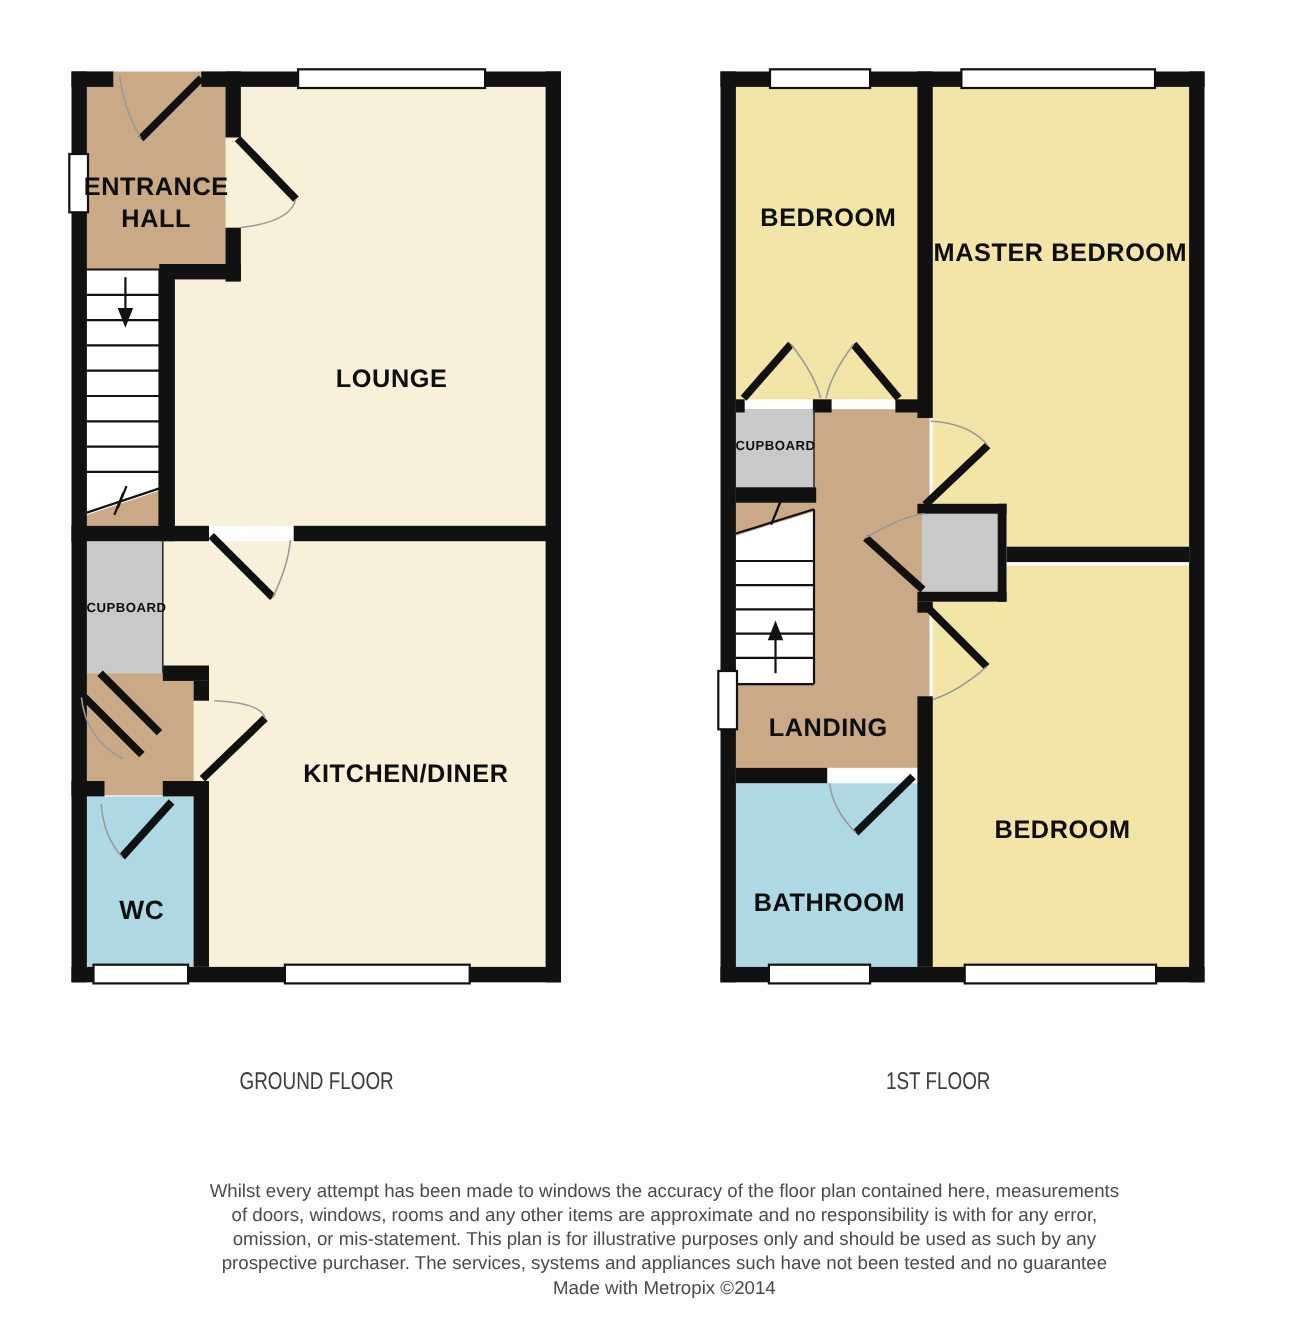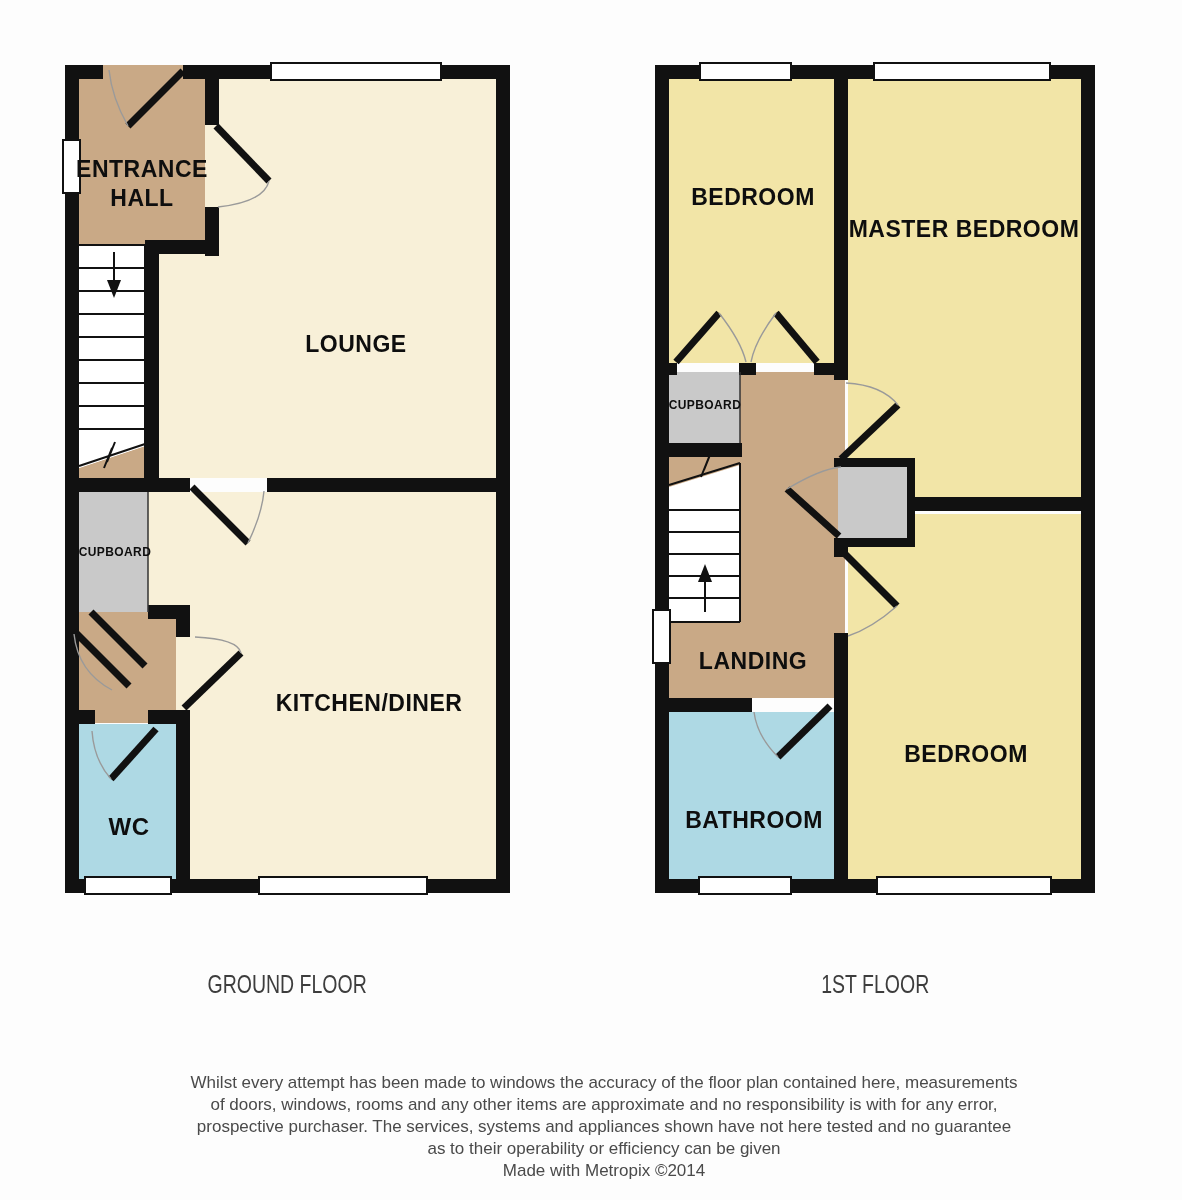--- a/index.html
+++ b/index.html
@@ -19,7 +19,7 @@
            fill:#0e0e0e;letter-spacing:.5px;text-anchor:middle;}
   .smalllabel{font-family:"Liberation Sans",sans-serif;font-weight:bold;font-size:12px;
               fill:#0e0e0e;letter-spacing:.4px;text-anchor:middle;}
-  .caption{position:absolute;text-align:center;color:#3d3d3d;font-size:25px;}
+  .caption{position:absolute;text-align:center;color:#3d3d3d;font-size:22px;}
   .caption span{display:inline-block;transform:scaleX(.78);transform-origin:center;white-space:nowrap;}
   .disclaimer{position:absolute;left:104px;top:1072px;width:1000px;text-align:center;
               color:#4a4a4a;font-size:17px;line-height:22px;}

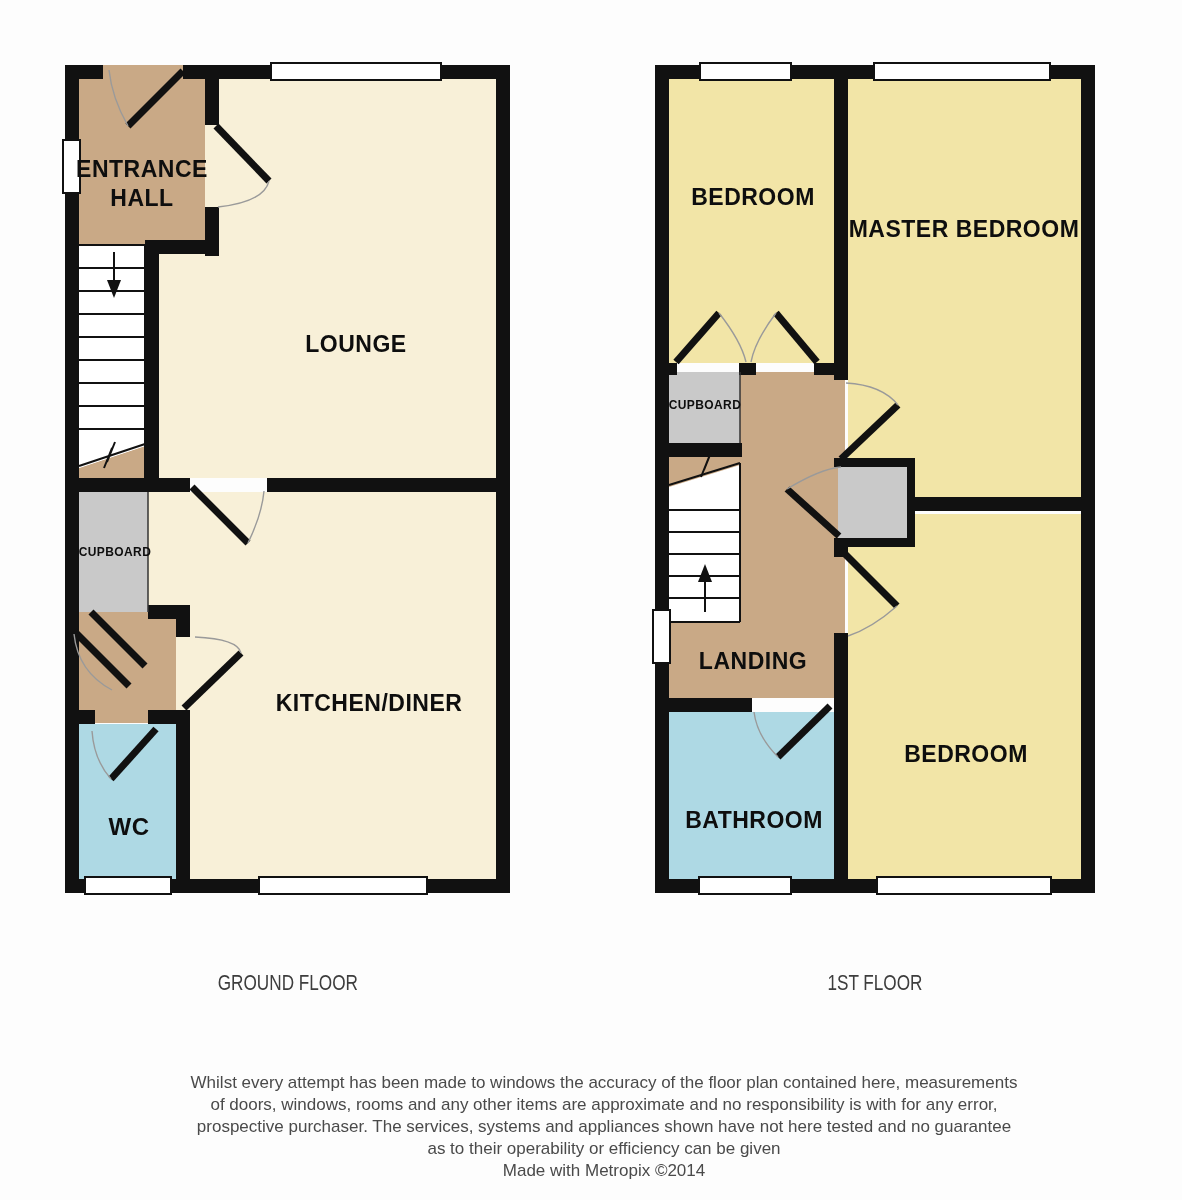--- a/index.html
+++ b/index.html
@@ -193,7 +193,7 @@
 <div class="caption" style="left:65px;width:445px;top:970px">
   <span>GROUND FLOOR</span>
 </div>
-<div class="caption" style="left:655px;width:440px;top:970px">
+<div class="caption" style="left:633px;width:440px;top:970px">
   <span>1ST FLOOR</span>
 </div>
 

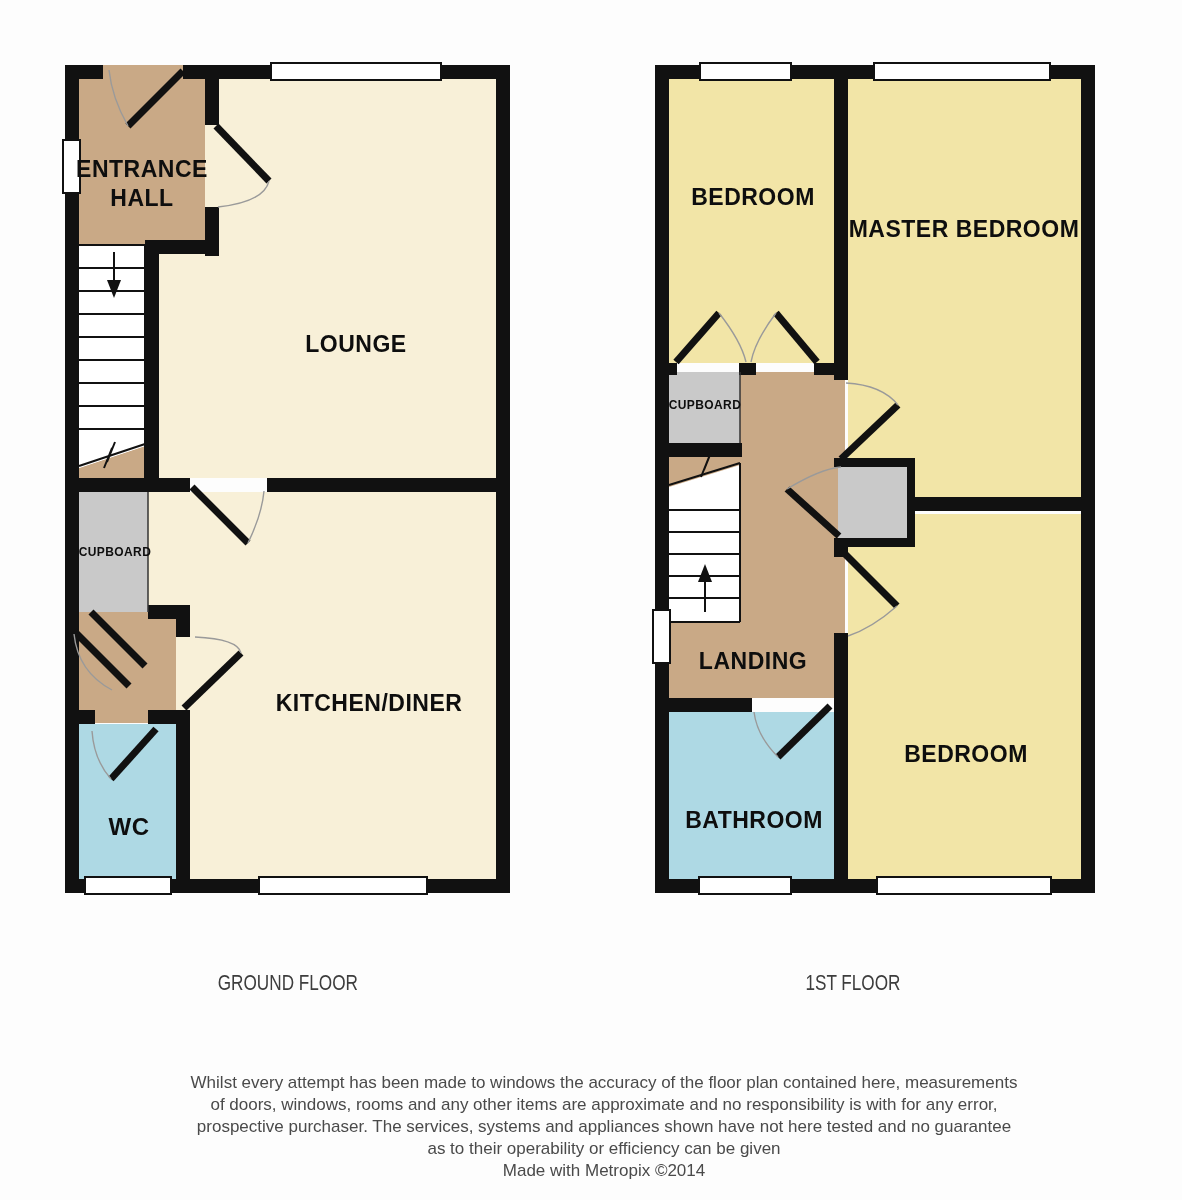--- a/index.html
+++ b/index.html
@@ -200,6 +200,7 @@
 <div class="disclaimer">
   <div>Whilst every attempt has been made to windows the accuracy of the floor plan contained here, measurements</div>
   <div>of doors, windows, rooms and any other items are approximate and no responsibility is with for any error,</div>
+  <div>omission, or mis-statement. This plan is for illustrative purposes only and should be used as such by any</div>
   <div>prospective purchaser. The services, systems and appliances shown have not here tested and no guarantee</div>
   <div>as to their operability or efficiency can be given</div>
   <div>Made with Metropix ©2014</div>

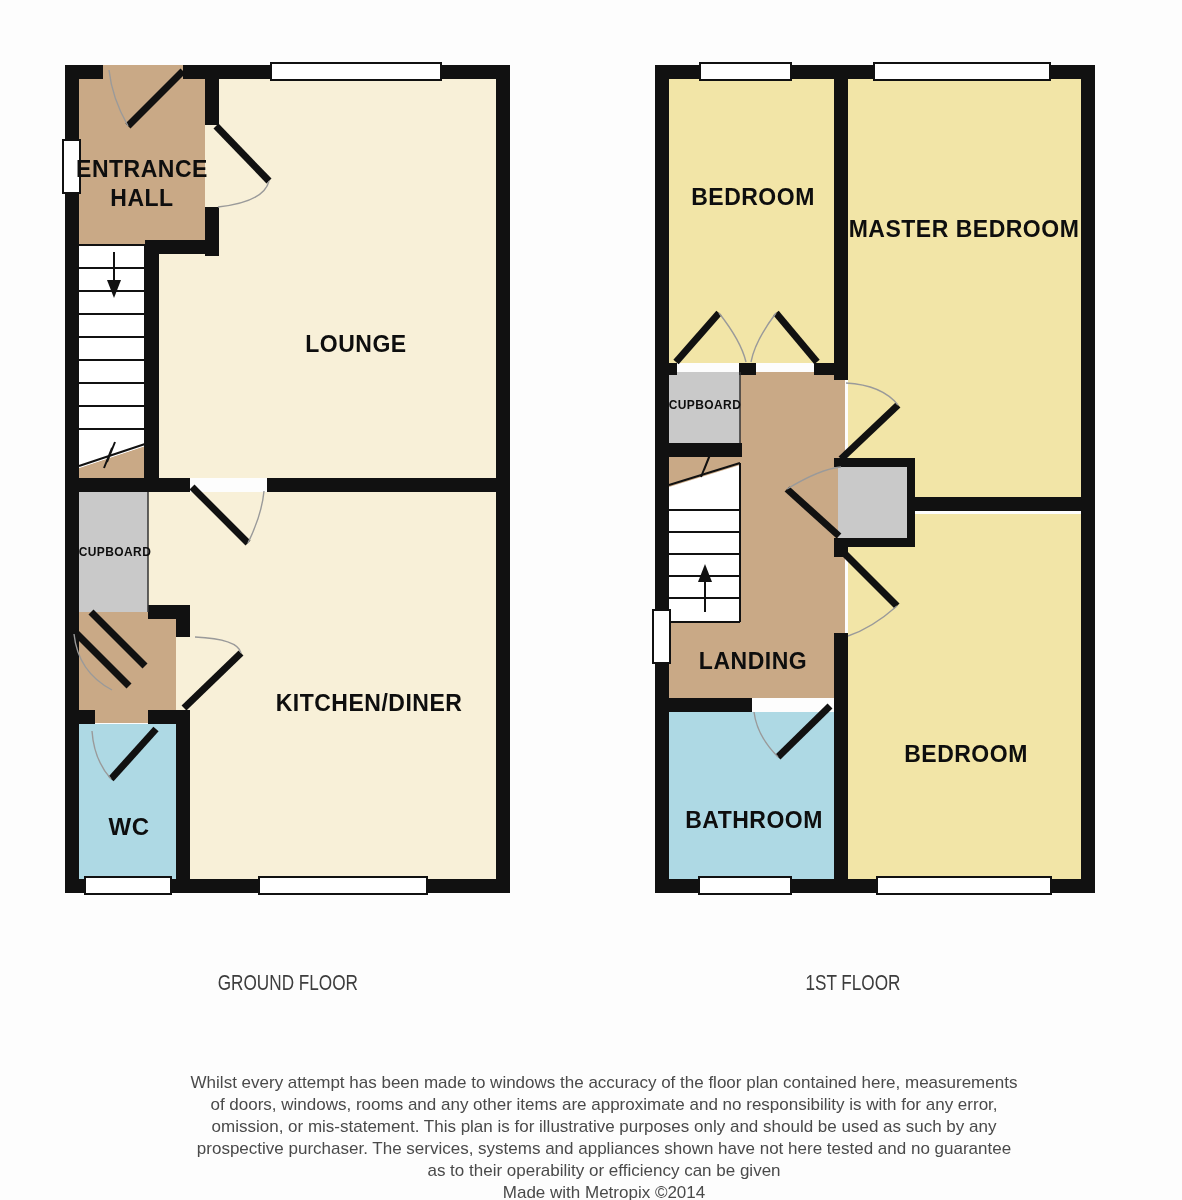--- a/index.html
+++ b/index.html
@@ -201,7 +201,7 @@
   <div>Whilst every attempt has been made to windows the accuracy of the floor plan contained here, measurements</div>
   <div>of doors, windows, rooms and any other items are approximate and no responsibility is with for any error,</div>
   <div>omission, or mis-statement. This plan is for illustrative purposes only and should be used as such by any</div>
-  <div>prospective purchaser. The services, systems and appliances shown have not here tested and no guarantee</div>
+  <div>prospective purchaser. The services, systems and appliances such have not been tested and no guarantee</div>
   <div>as to their operability or efficiency can be given</div>
   <div>Made with Metropix ©2014</div>
 </div>

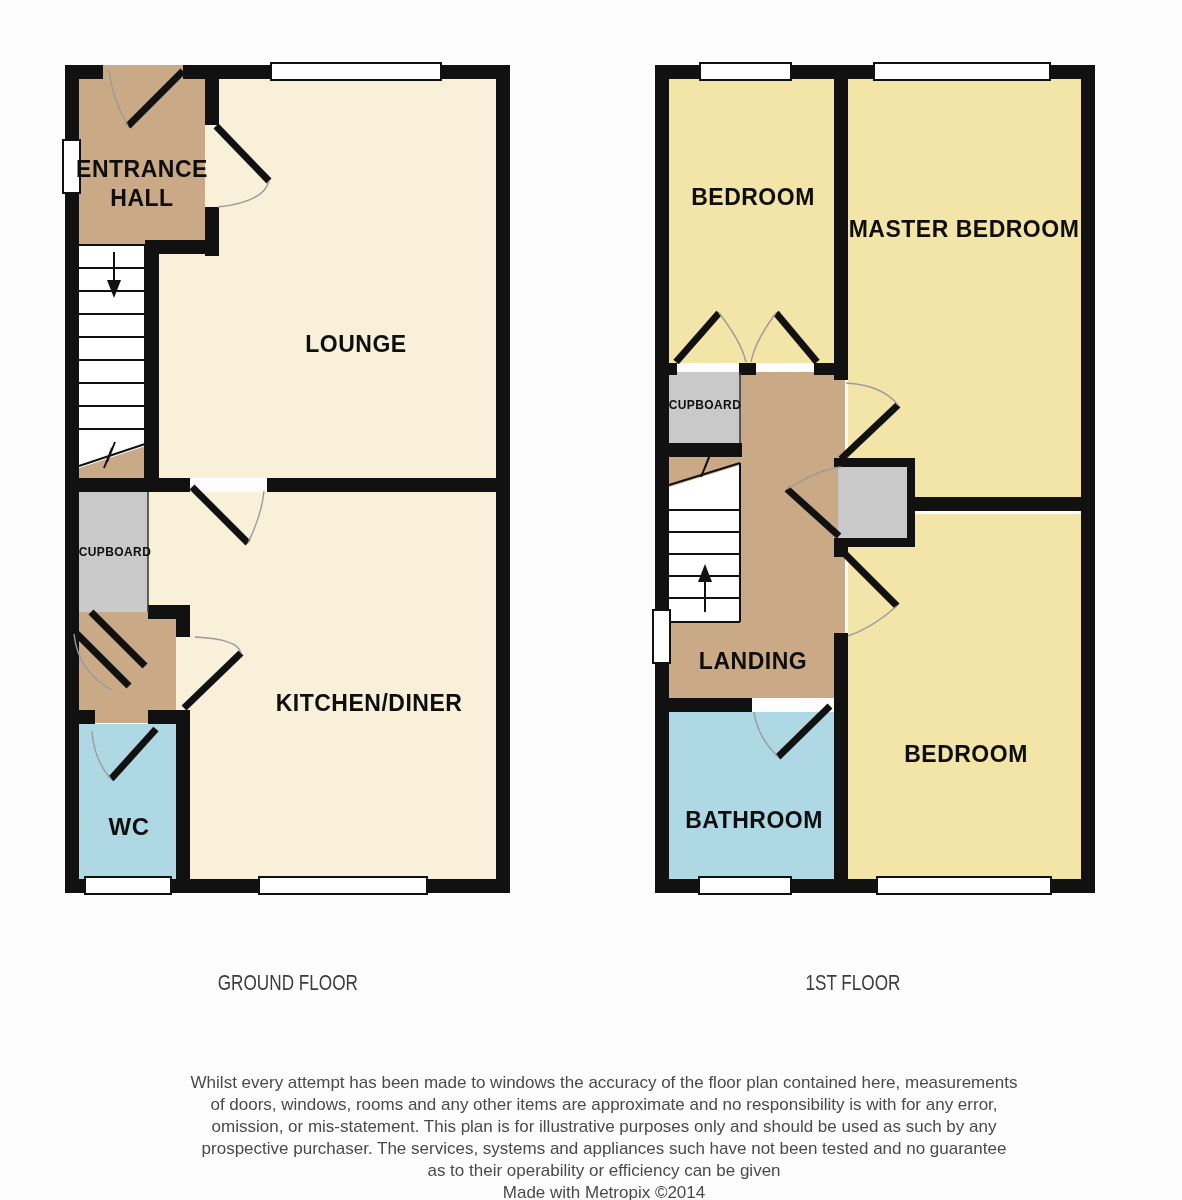--- a/index.html
+++ b/index.html
@@ -202,7 +202,6 @@
   <div>of doors, windows, rooms and any other items are approximate and no responsibility is with for any error,</div>
   <div>omission, or mis-statement. This plan is for illustrative purposes only and should be used as such by any</div>
   <div>prospective purchaser. The services, systems and appliances such have not been tested and no guarantee</div>
-  <div>as to their operability or efficiency can be given</div>
   <div>Made with Metropix ©2014</div>
 </div>
 

